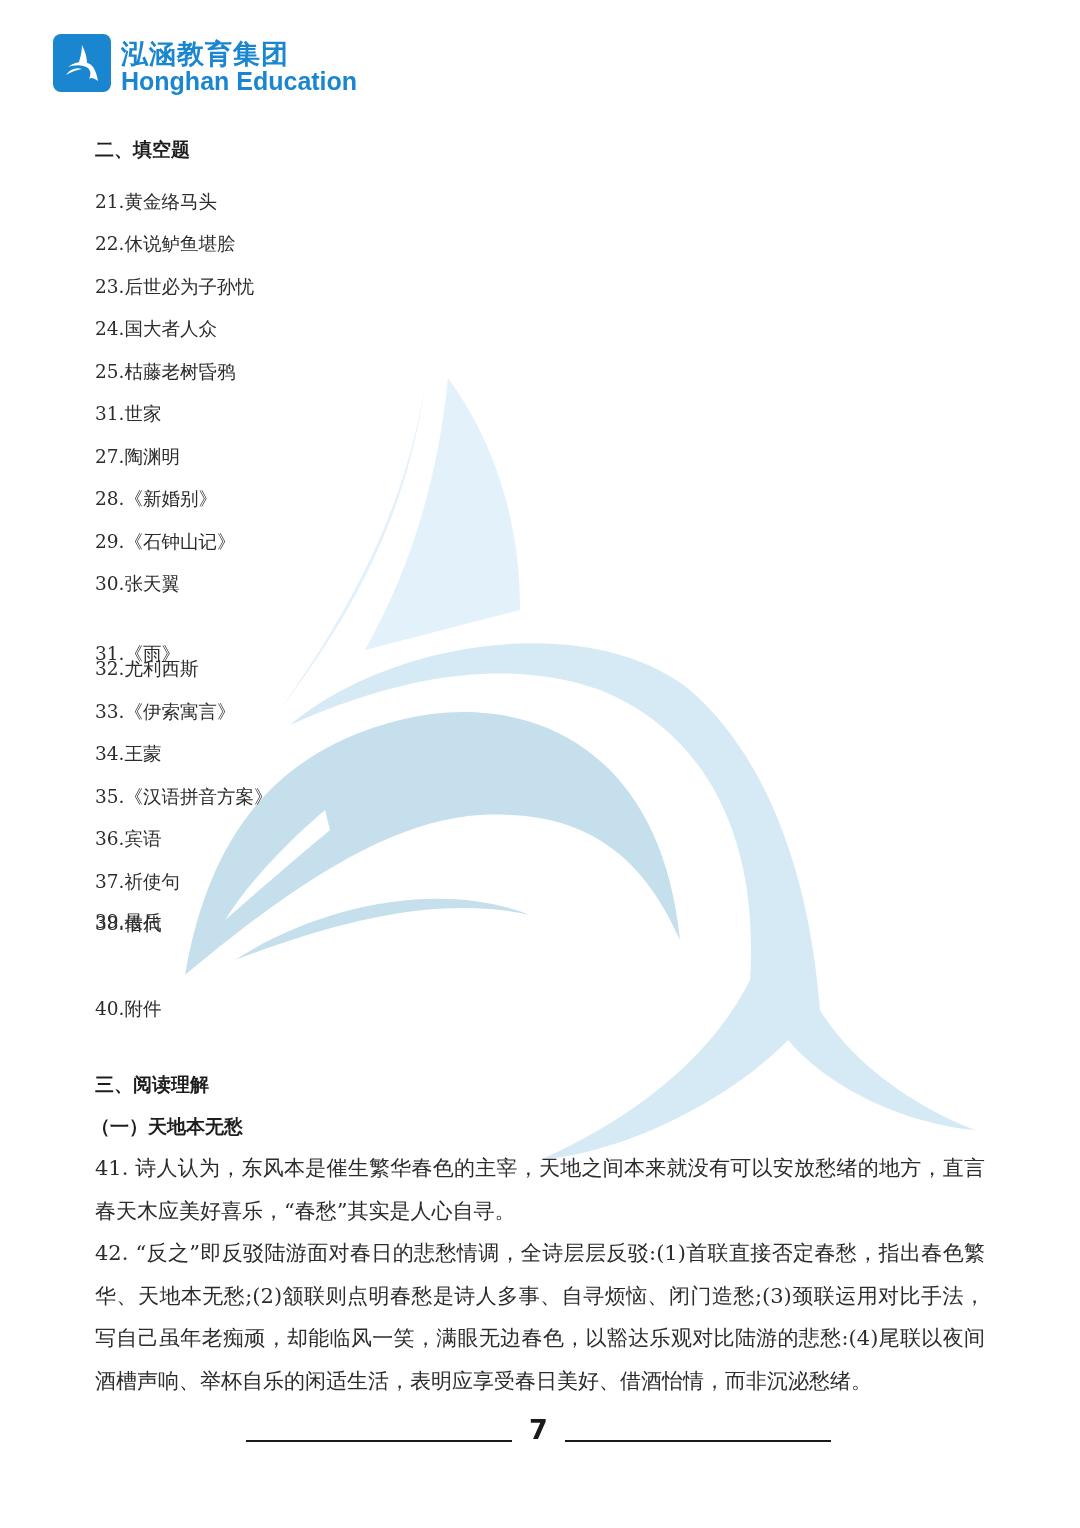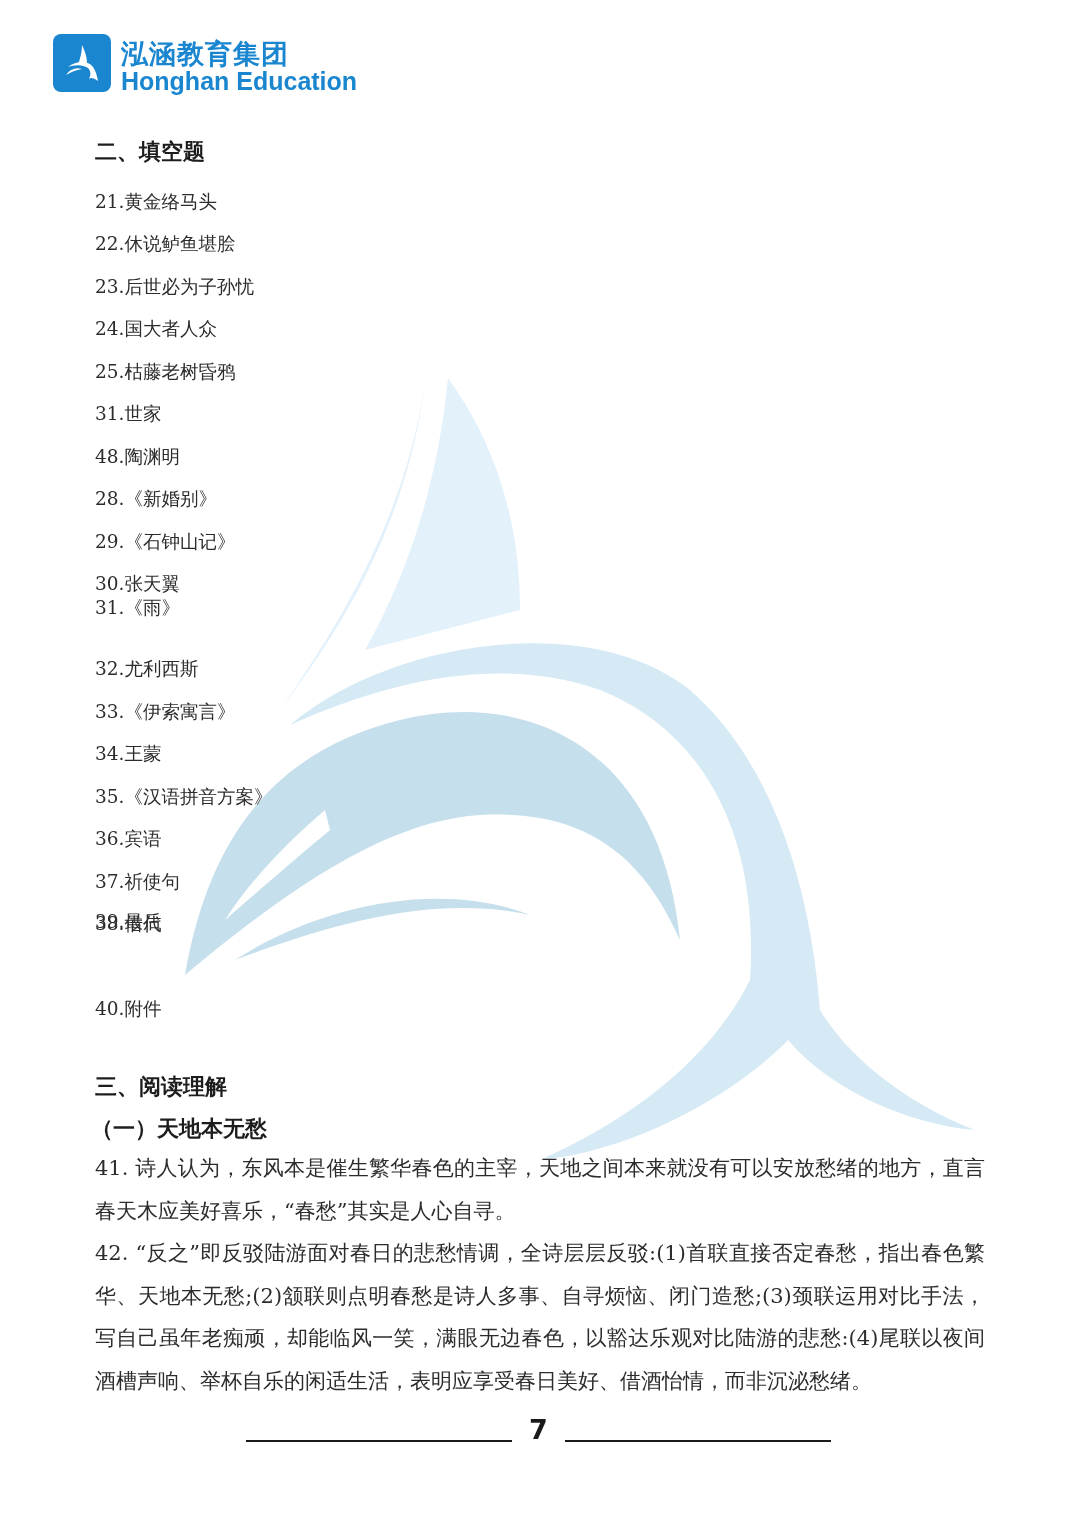--- a/index.html
+++ b/index.html
@@ -14,7 +14,7 @@
   .logo-cn { font-family: "DejaVu Sans", sans-serif; font-weight: bold; font-size: 27px; color: #1a86d0; letter-spacing: 1px; line-height: 32px; }
   .logo-en { font-family: "Liberation Sans", sans-serif; font-size: 25px; color: #1a86d0; line-height: 22px; font-weight: 600; }
   .content { position: absolute; left: 95px; top: 0; width: 890px; z-index: 1; }
-  .heading { position: absolute; left: 0; font-family: "DejaVu Sans", sans-serif; font-weight: bold; font-size: 22px; color: #1d1d1d; white-space: nowrap; }
+  .heading { position: absolute; left: 0; font-family: "DejaVu Sans", sans-serif; font-weight: bold; font-size: 19px; color: #1d1d1d; white-space: nowrap; }
   .item { position: absolute; left: 0; font-size: 18.5px; white-space: nowrap; color: #2c2c2c; margin-top: 9px; }
   .para { position: absolute; left: 0; width: 890px; font-size: 21px; line-height: 42.5px; color: #2c2c2c; text-align: justify; }
   .footer { position: absolute; top: 1418px; left: 246px; width: 585px; height: 30px; z-index: 1; }

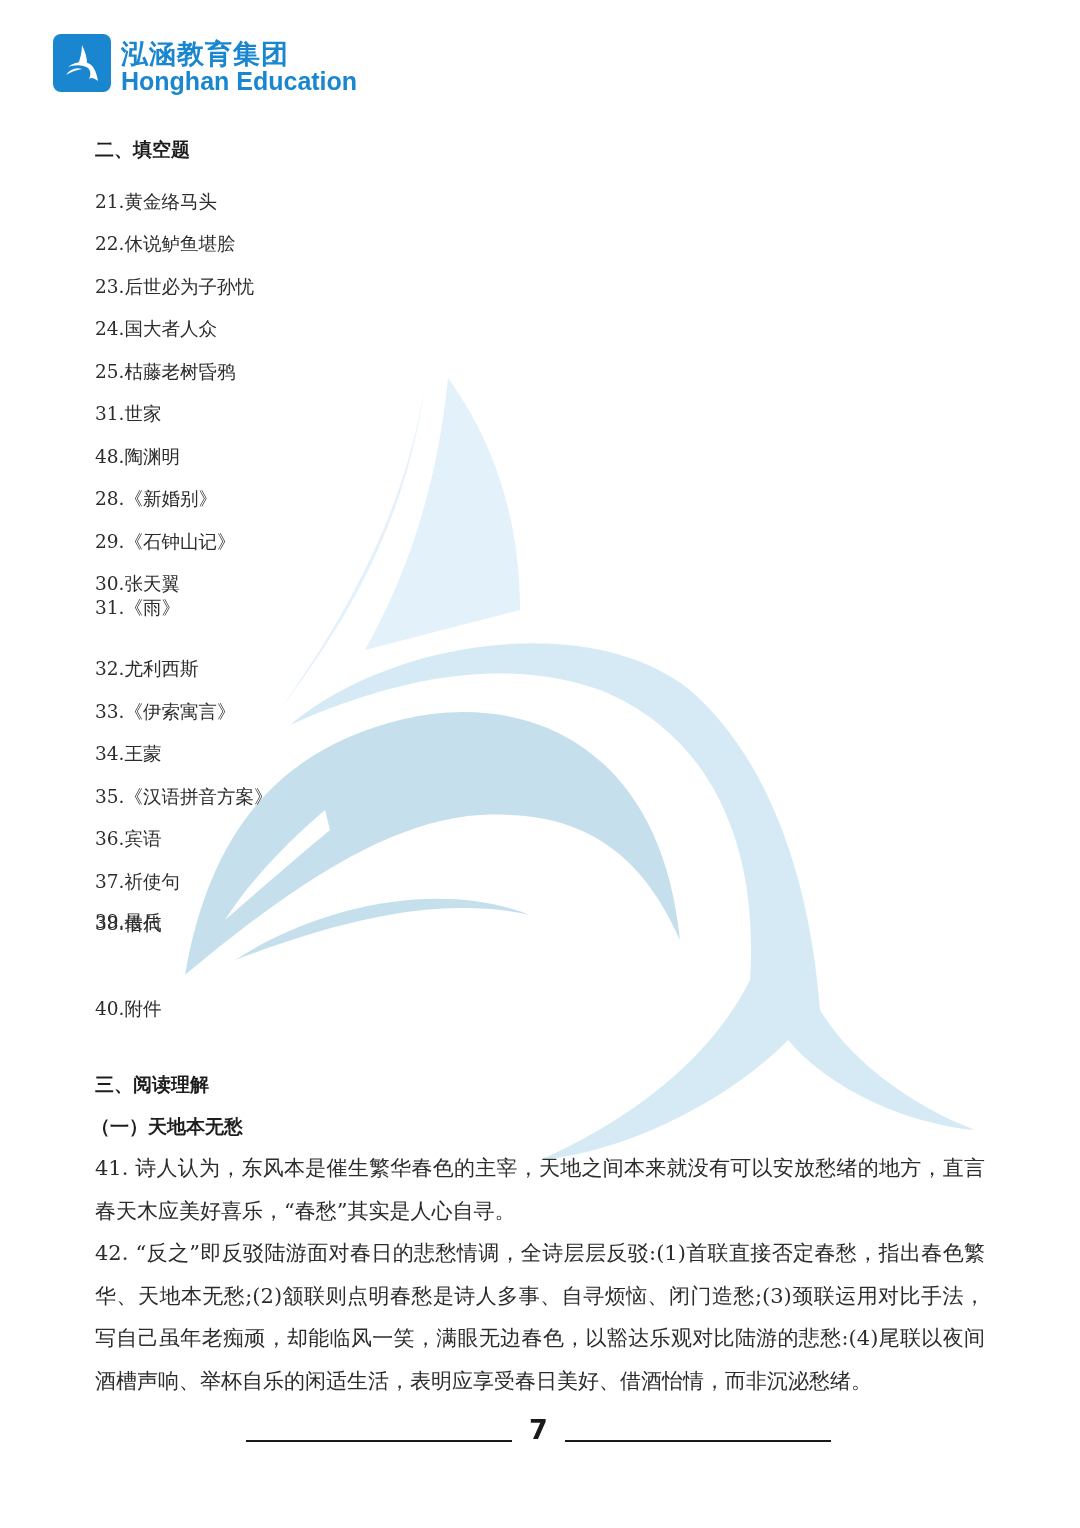--- a/index.html
+++ b/index.html
@@ -57,7 +57,7 @@
   <div class="item" style="top:307px"><span>24.</span><span>国大者人众</span></div>
   <div class="item" style="top:350px"><span>25.</span><span>枯藤老树昏鸦</span></div>
   <div class="item" style="top:392px"><span>31.</span><span>世家</span></div>
-  <div class="item" style="top:435px"><span>48.</span><span>陶渊明</span></div>
+  <div class="item" style="top:435px"><span>27.</span><span>陶渊明</span></div>
   <div class="item" style="top:477px"><span>28.</span><span>《新婚别》</span></div>
   <div class="item" style="top:520px"><span>29.</span><span>《石钟山记》</span></div>
   <div class="item" style="top:562px"><span>30.</span><span>张天翼</span></div>

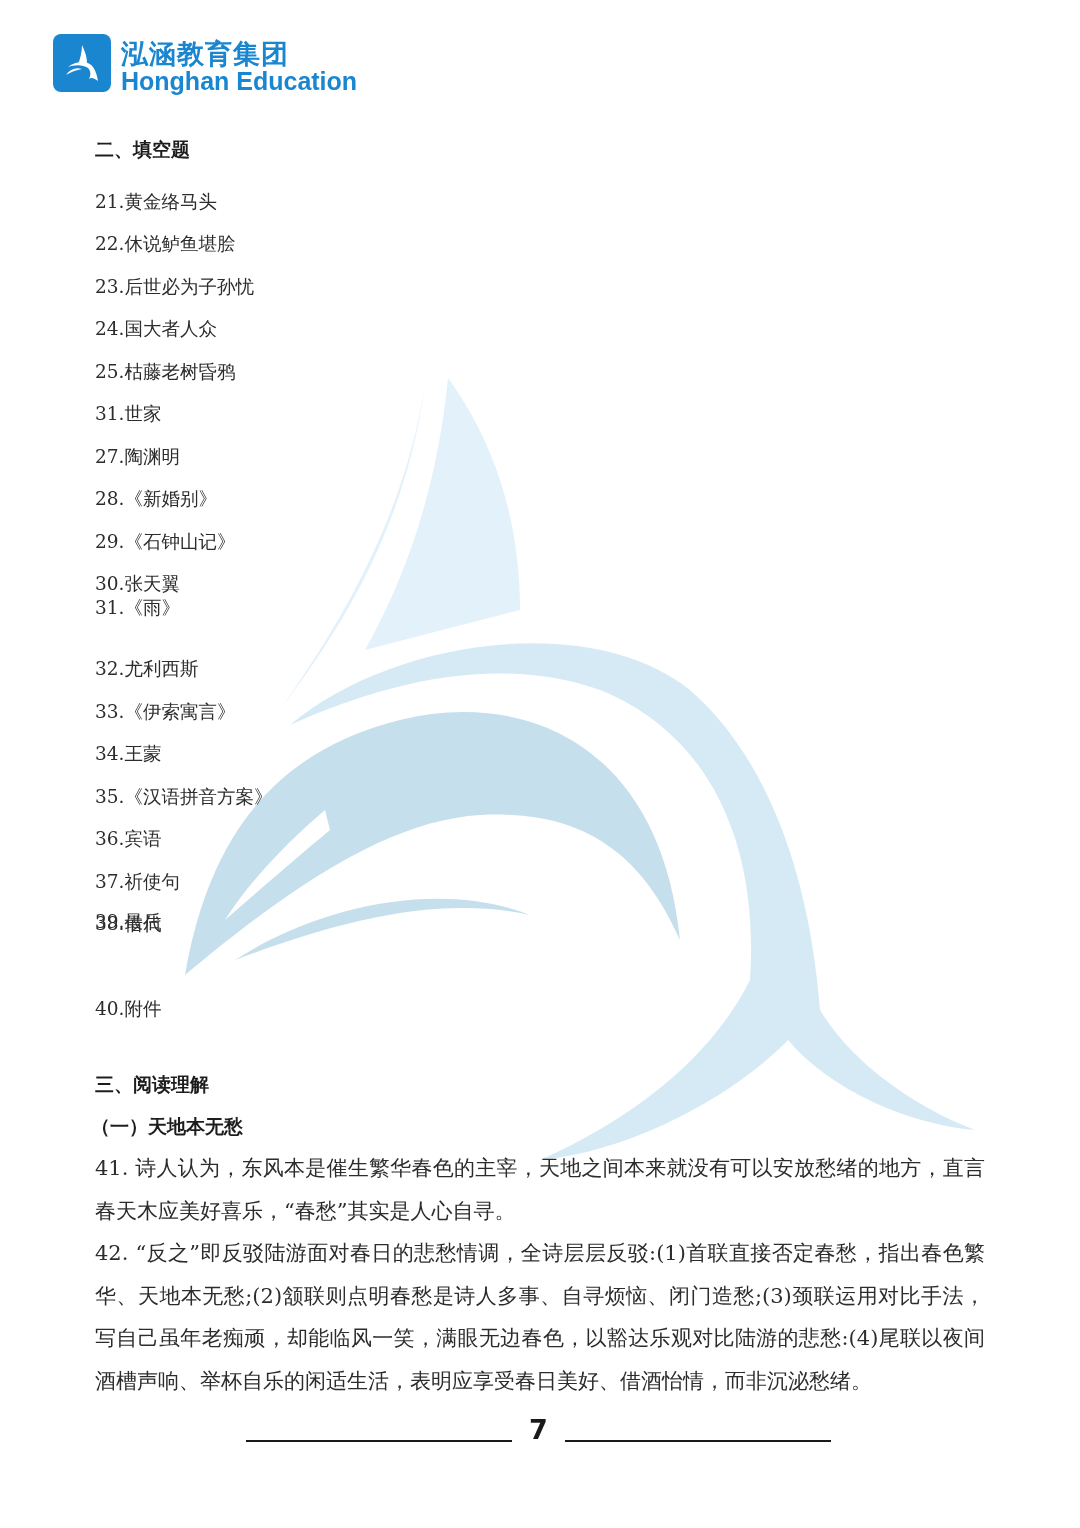--- a/index.html
+++ b/index.html
@@ -61,7 +61,7 @@
   <div class="item" style="top:477px"><span>28.</span><span>《新婚别》</span></div>
   <div class="item" style="top:520px"><span>29.</span><span>《石钟山记》</span></div>
   <div class="item" style="top:562px"><span>30.</span><span>张天翼</span></div>
-  <div class="item" style="top:586px"><span>31.</span><span>《雨》</span></div>
+  <div class="item" style="top:632px"><span>31.</span><span>《雨》</span></div>
   <div class="item" style="top:647px"><span>32.</span><span>尤利西斯</span></div>
   <div class="item" style="top:690px"><span>33.</span><span>《伊索寓言》</span></div>
   <div class="item" style="top:732px"><span>34.</span><span>王蒙</span></div>

